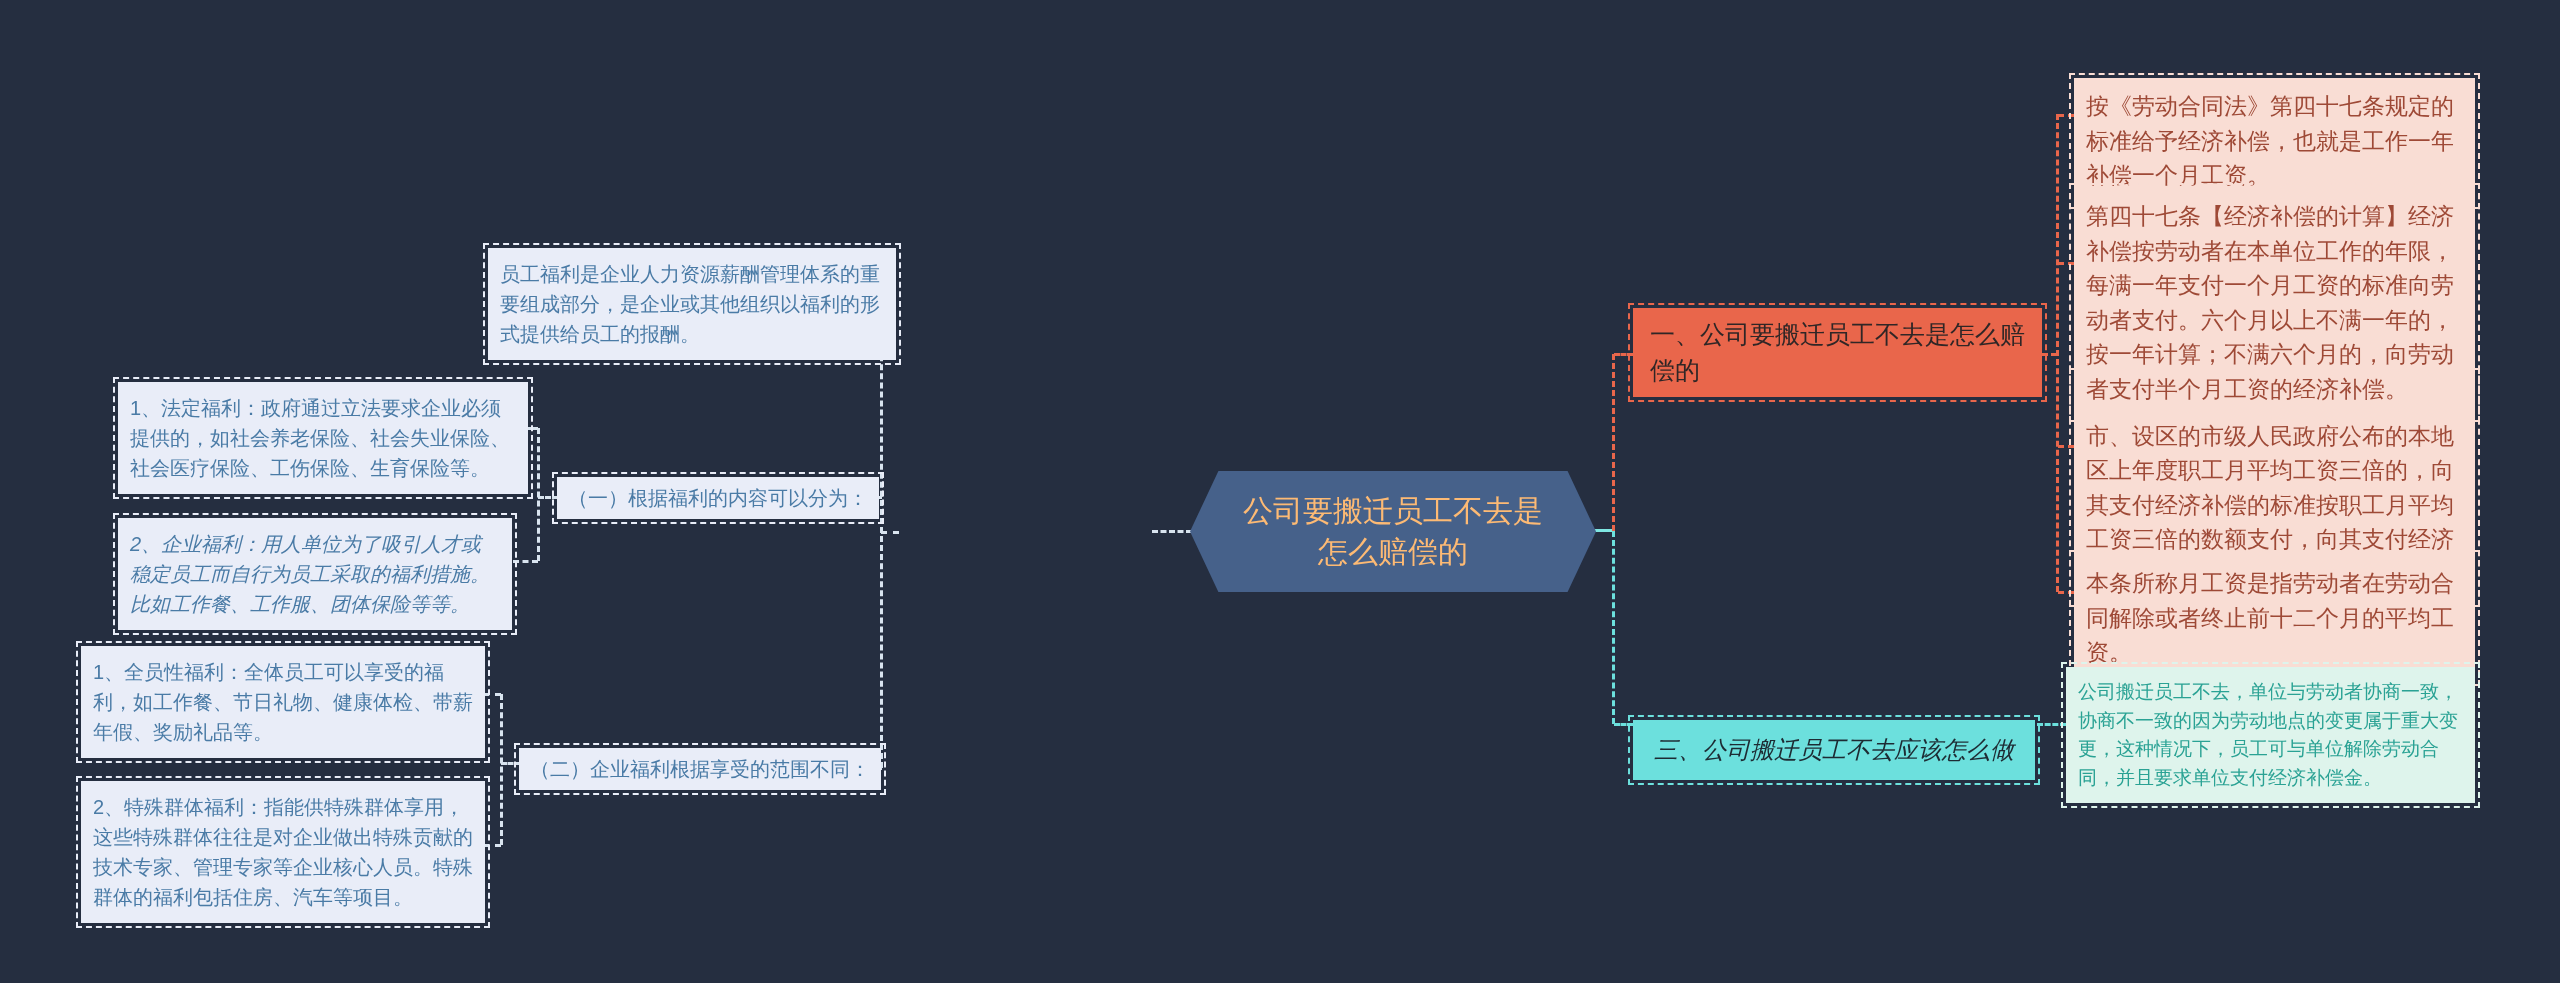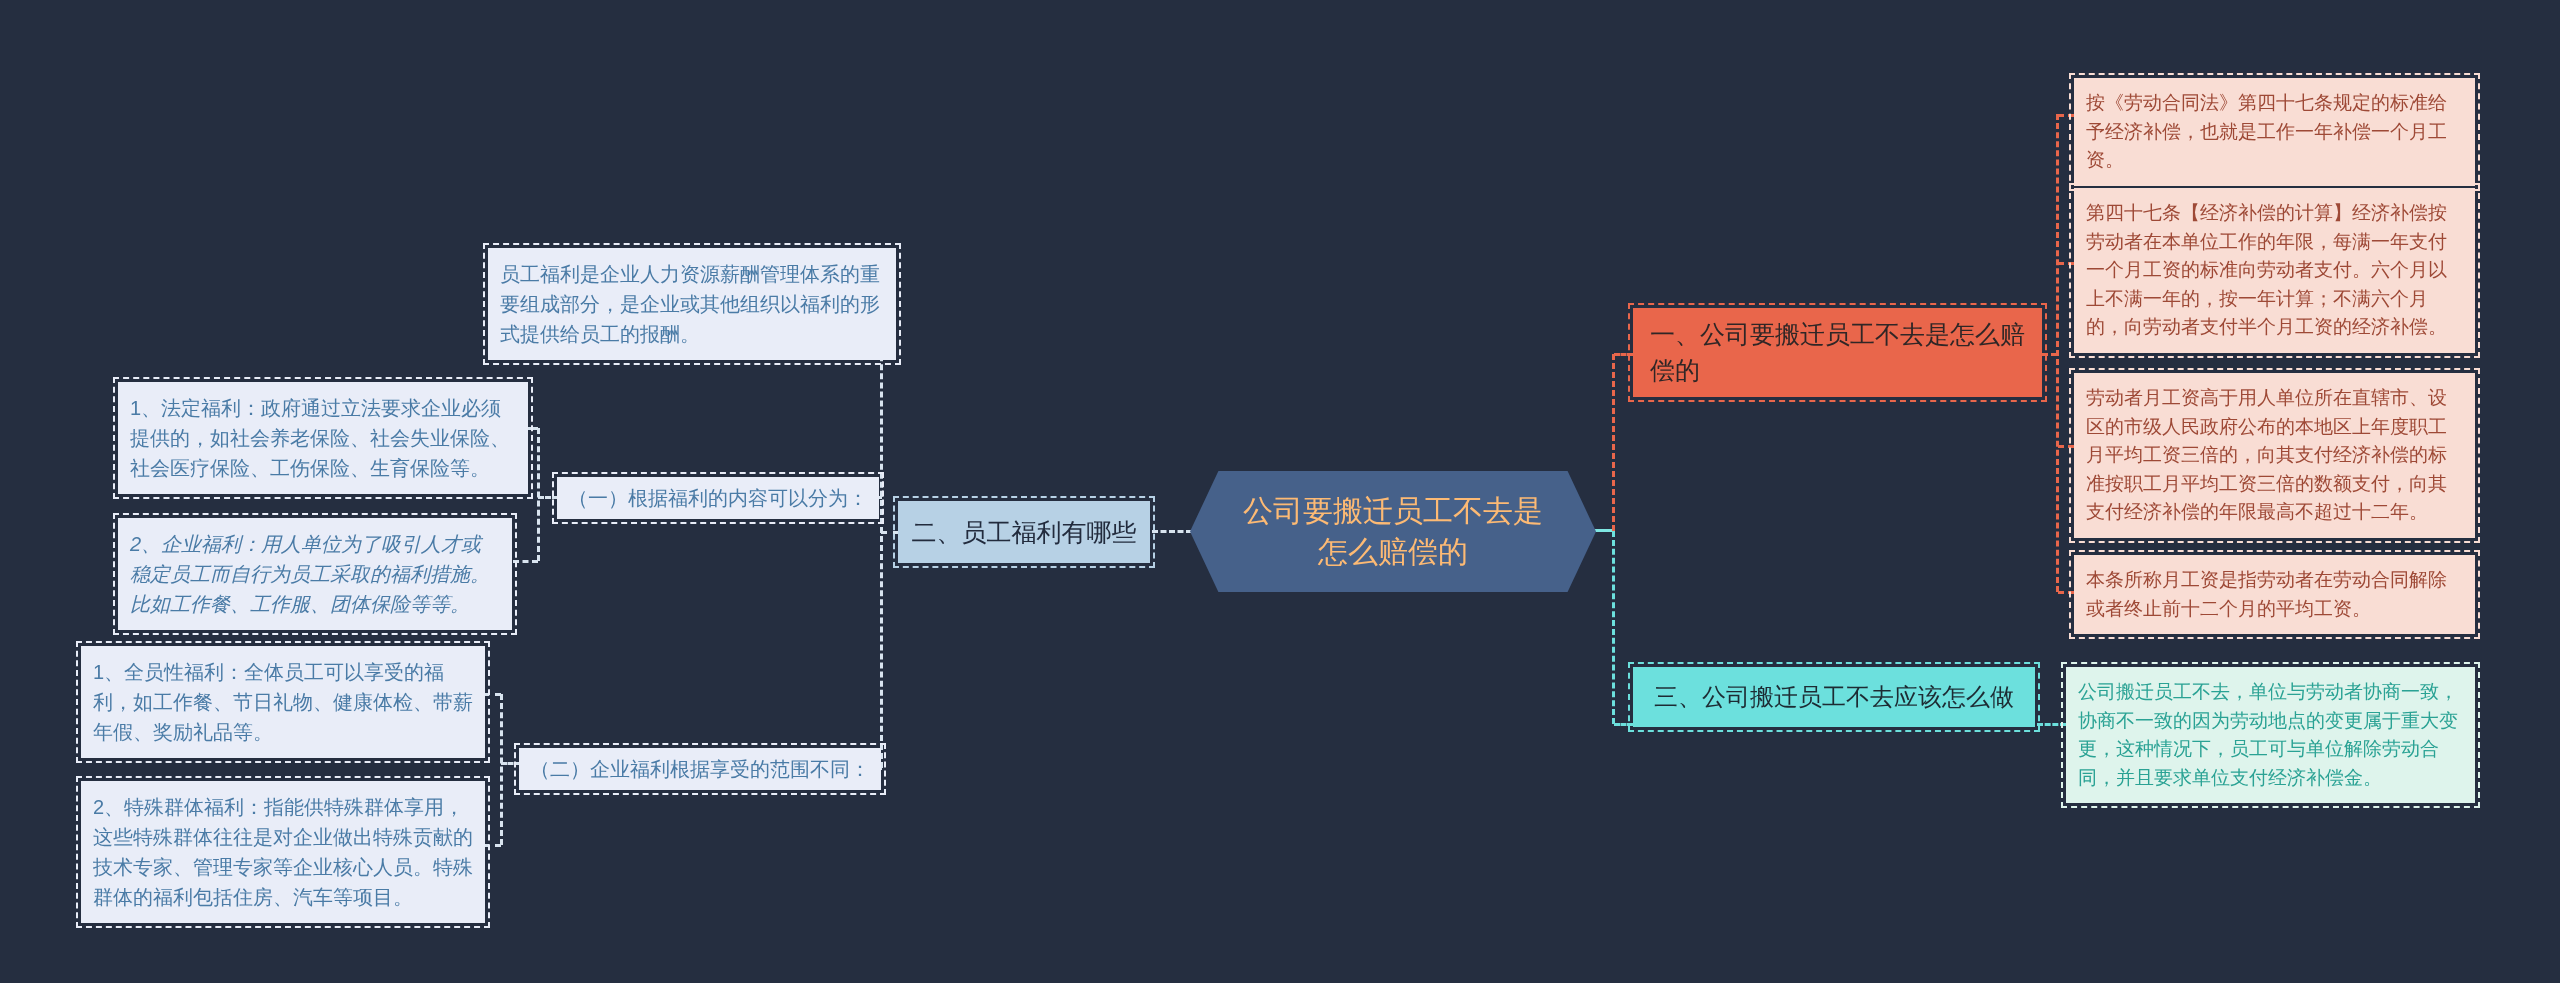--- a/index.html
+++ b/index.html
@@ -47,7 +47,7 @@
     outline:2px dashed #e9edf8;outline-offset:3px;
   }
   
-  .pink{background:#f9ddd4;color:#9e4936;outline-color:#f9ddd4;font-size:19px;line-height:1.5;}
+  .pink{background:#f9ddd4;color:#9e4936;outline-color:#f9ddd4;font-size:23px;line-height:1.5;}
   
   .green{background:#def4ec;color:#2aa294;outline-color:#def4ec;font-size:19px;line-height:1.5;}
   

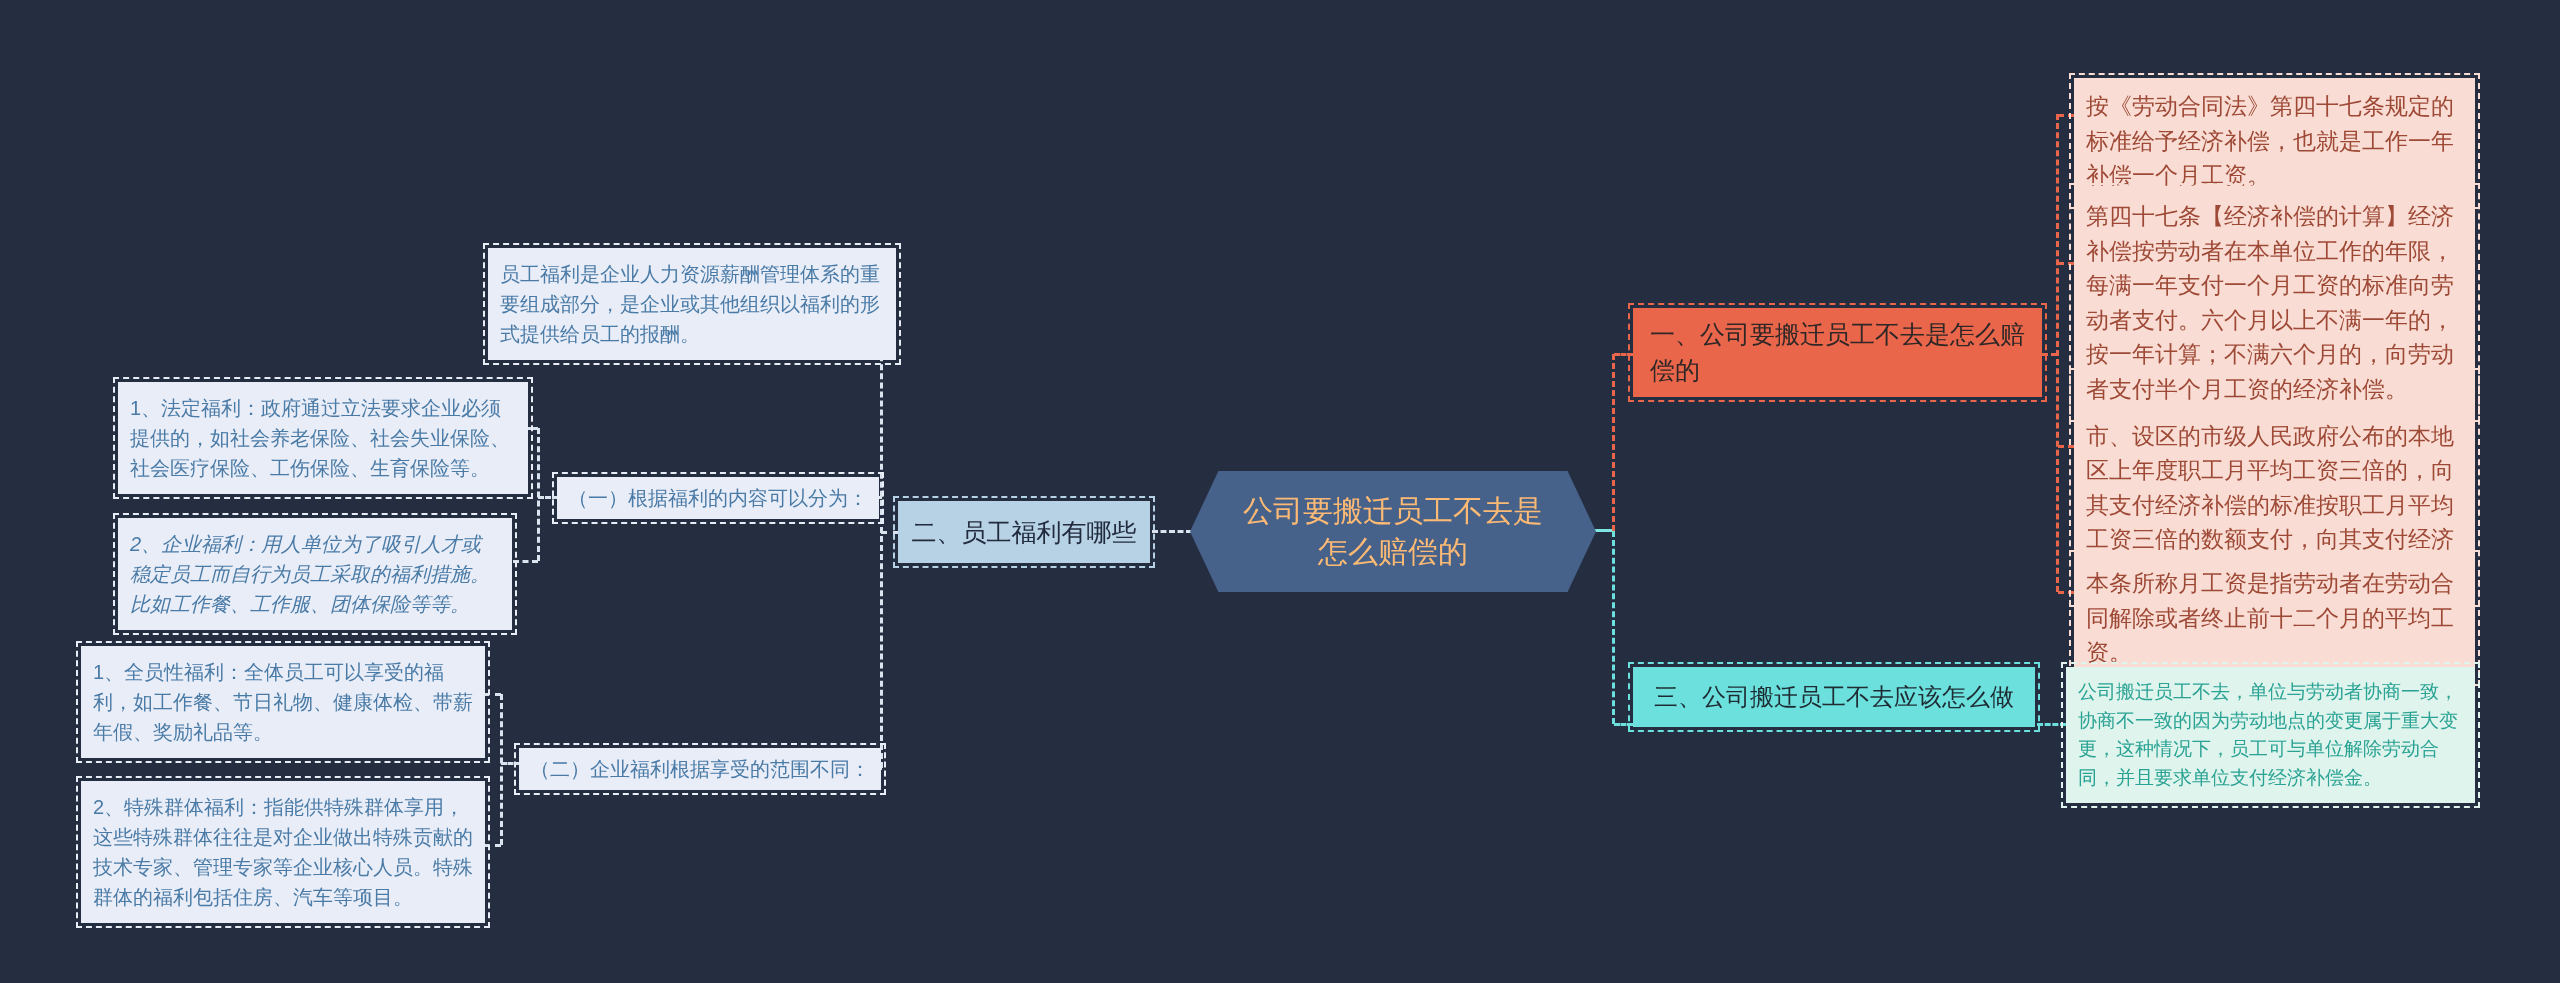--- a/index.html
+++ b/index.html
@@ -97,7 +97,6 @@
 
   <div class="node central">公司要搬迁员工不去是怎么赔偿的</div>
 
-  <div class="node blue-node">二、员工福利有哪些</div>
 
   <div class="note" style="left:488px;top:248px;width:408px;">员工福利是企业人力资源薪酬管理体系的重要组成部分，是企业或其他组织以福利的形式提供给员工的报酬。</div>
 

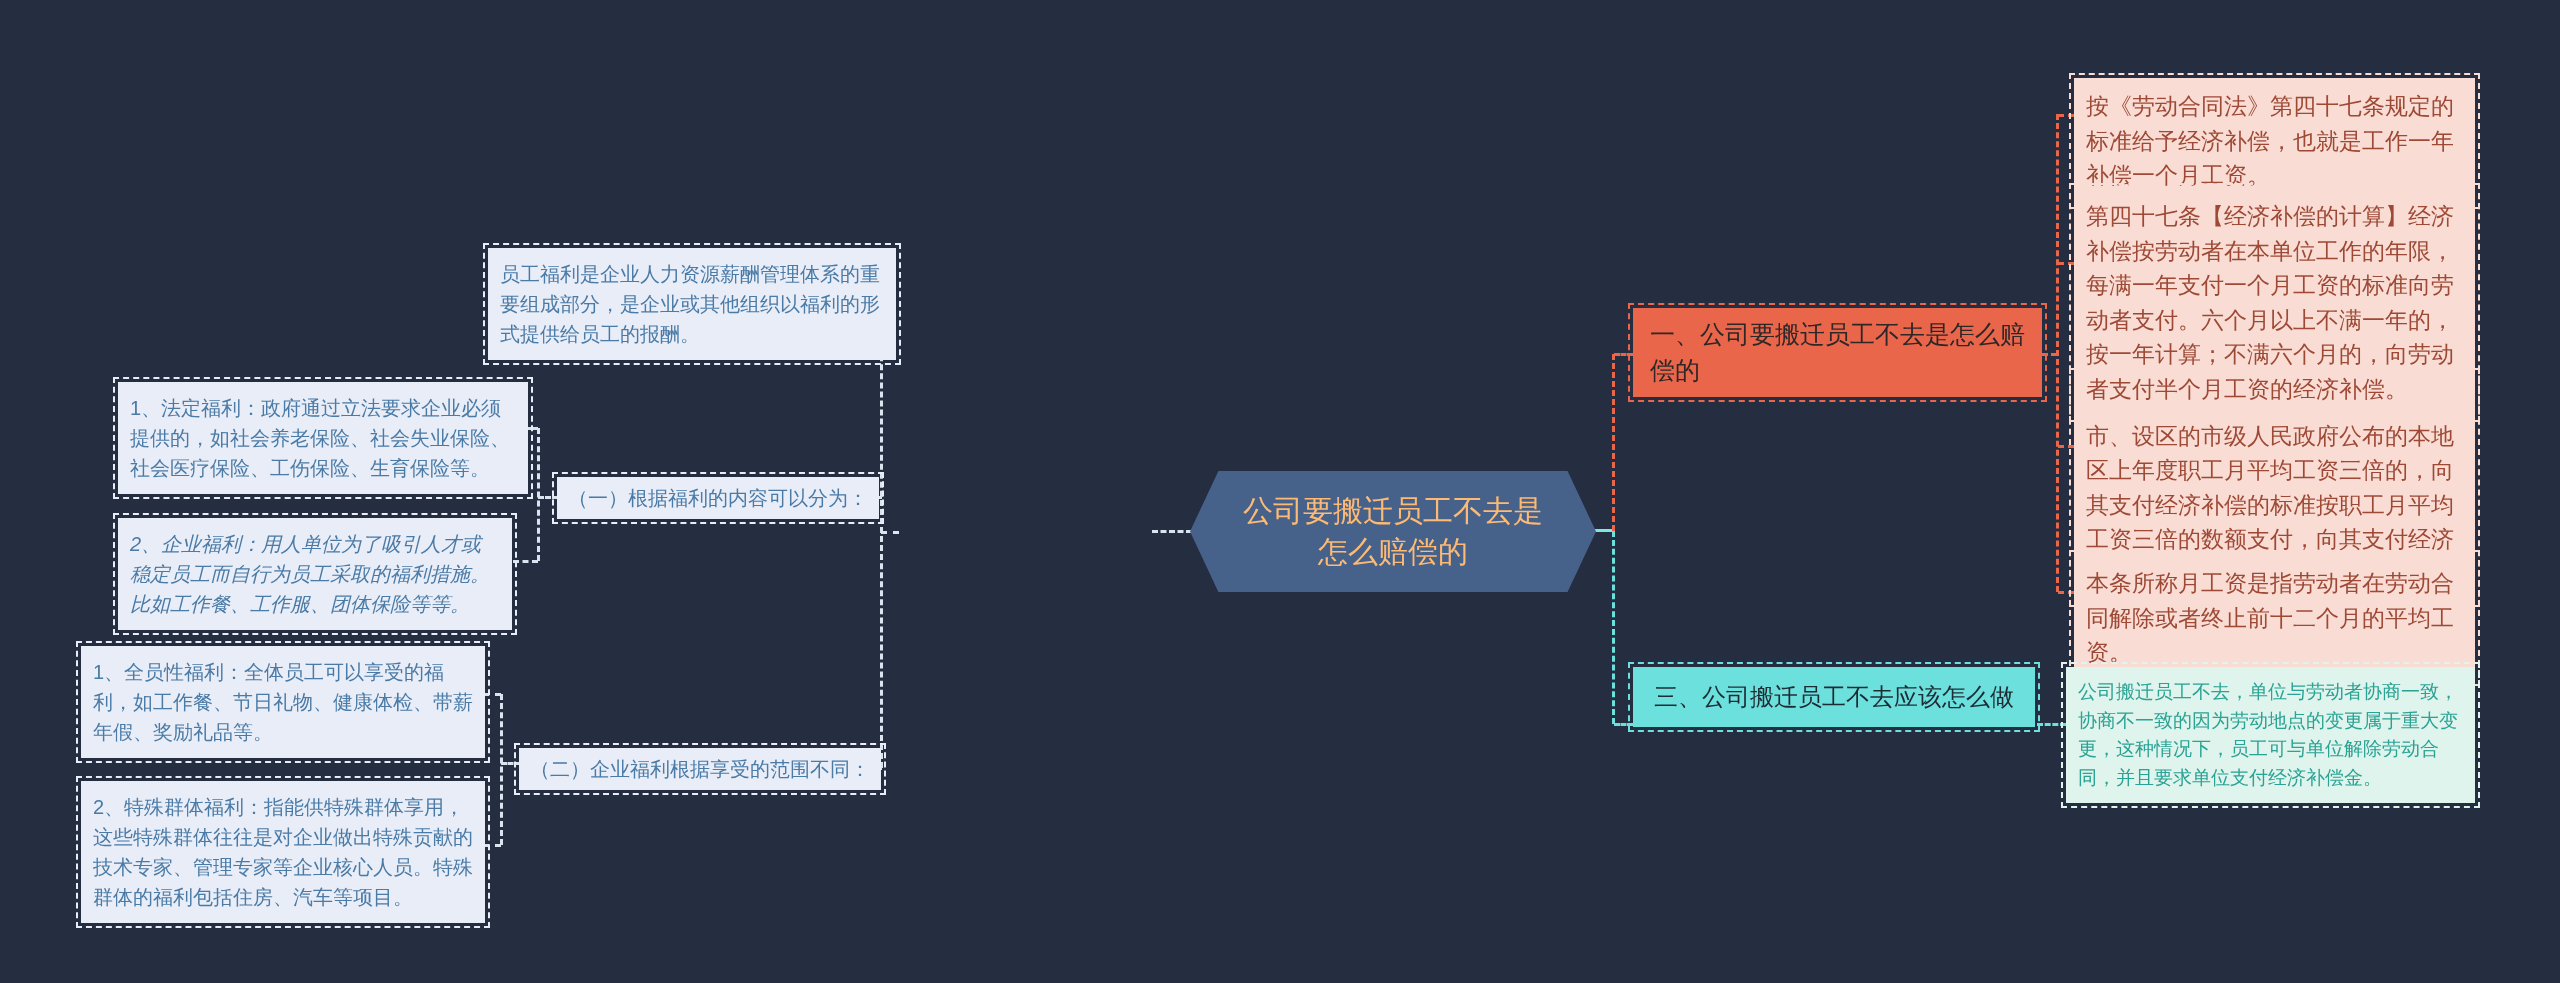--- a/index.html
+++ b/index.html
@@ -31,10 +31,10 @@
   }
   
   .teal-node{
-    left:1633px;top:667px;width:402px;height:60px;
+    left:1633px;top:720px;width:402px;height:60px;
     background:#6ce0dd;color:#1d2b33;font-size:24px;
     display:flex;align-items:center;justify-content:center;
-    outline:2px dashed #6ce0dd;outline-offset:3px;
+    outline:2px dashed #6ce0dd;outline-offset:3px;font-style:italic;
   }
   
   .note{

